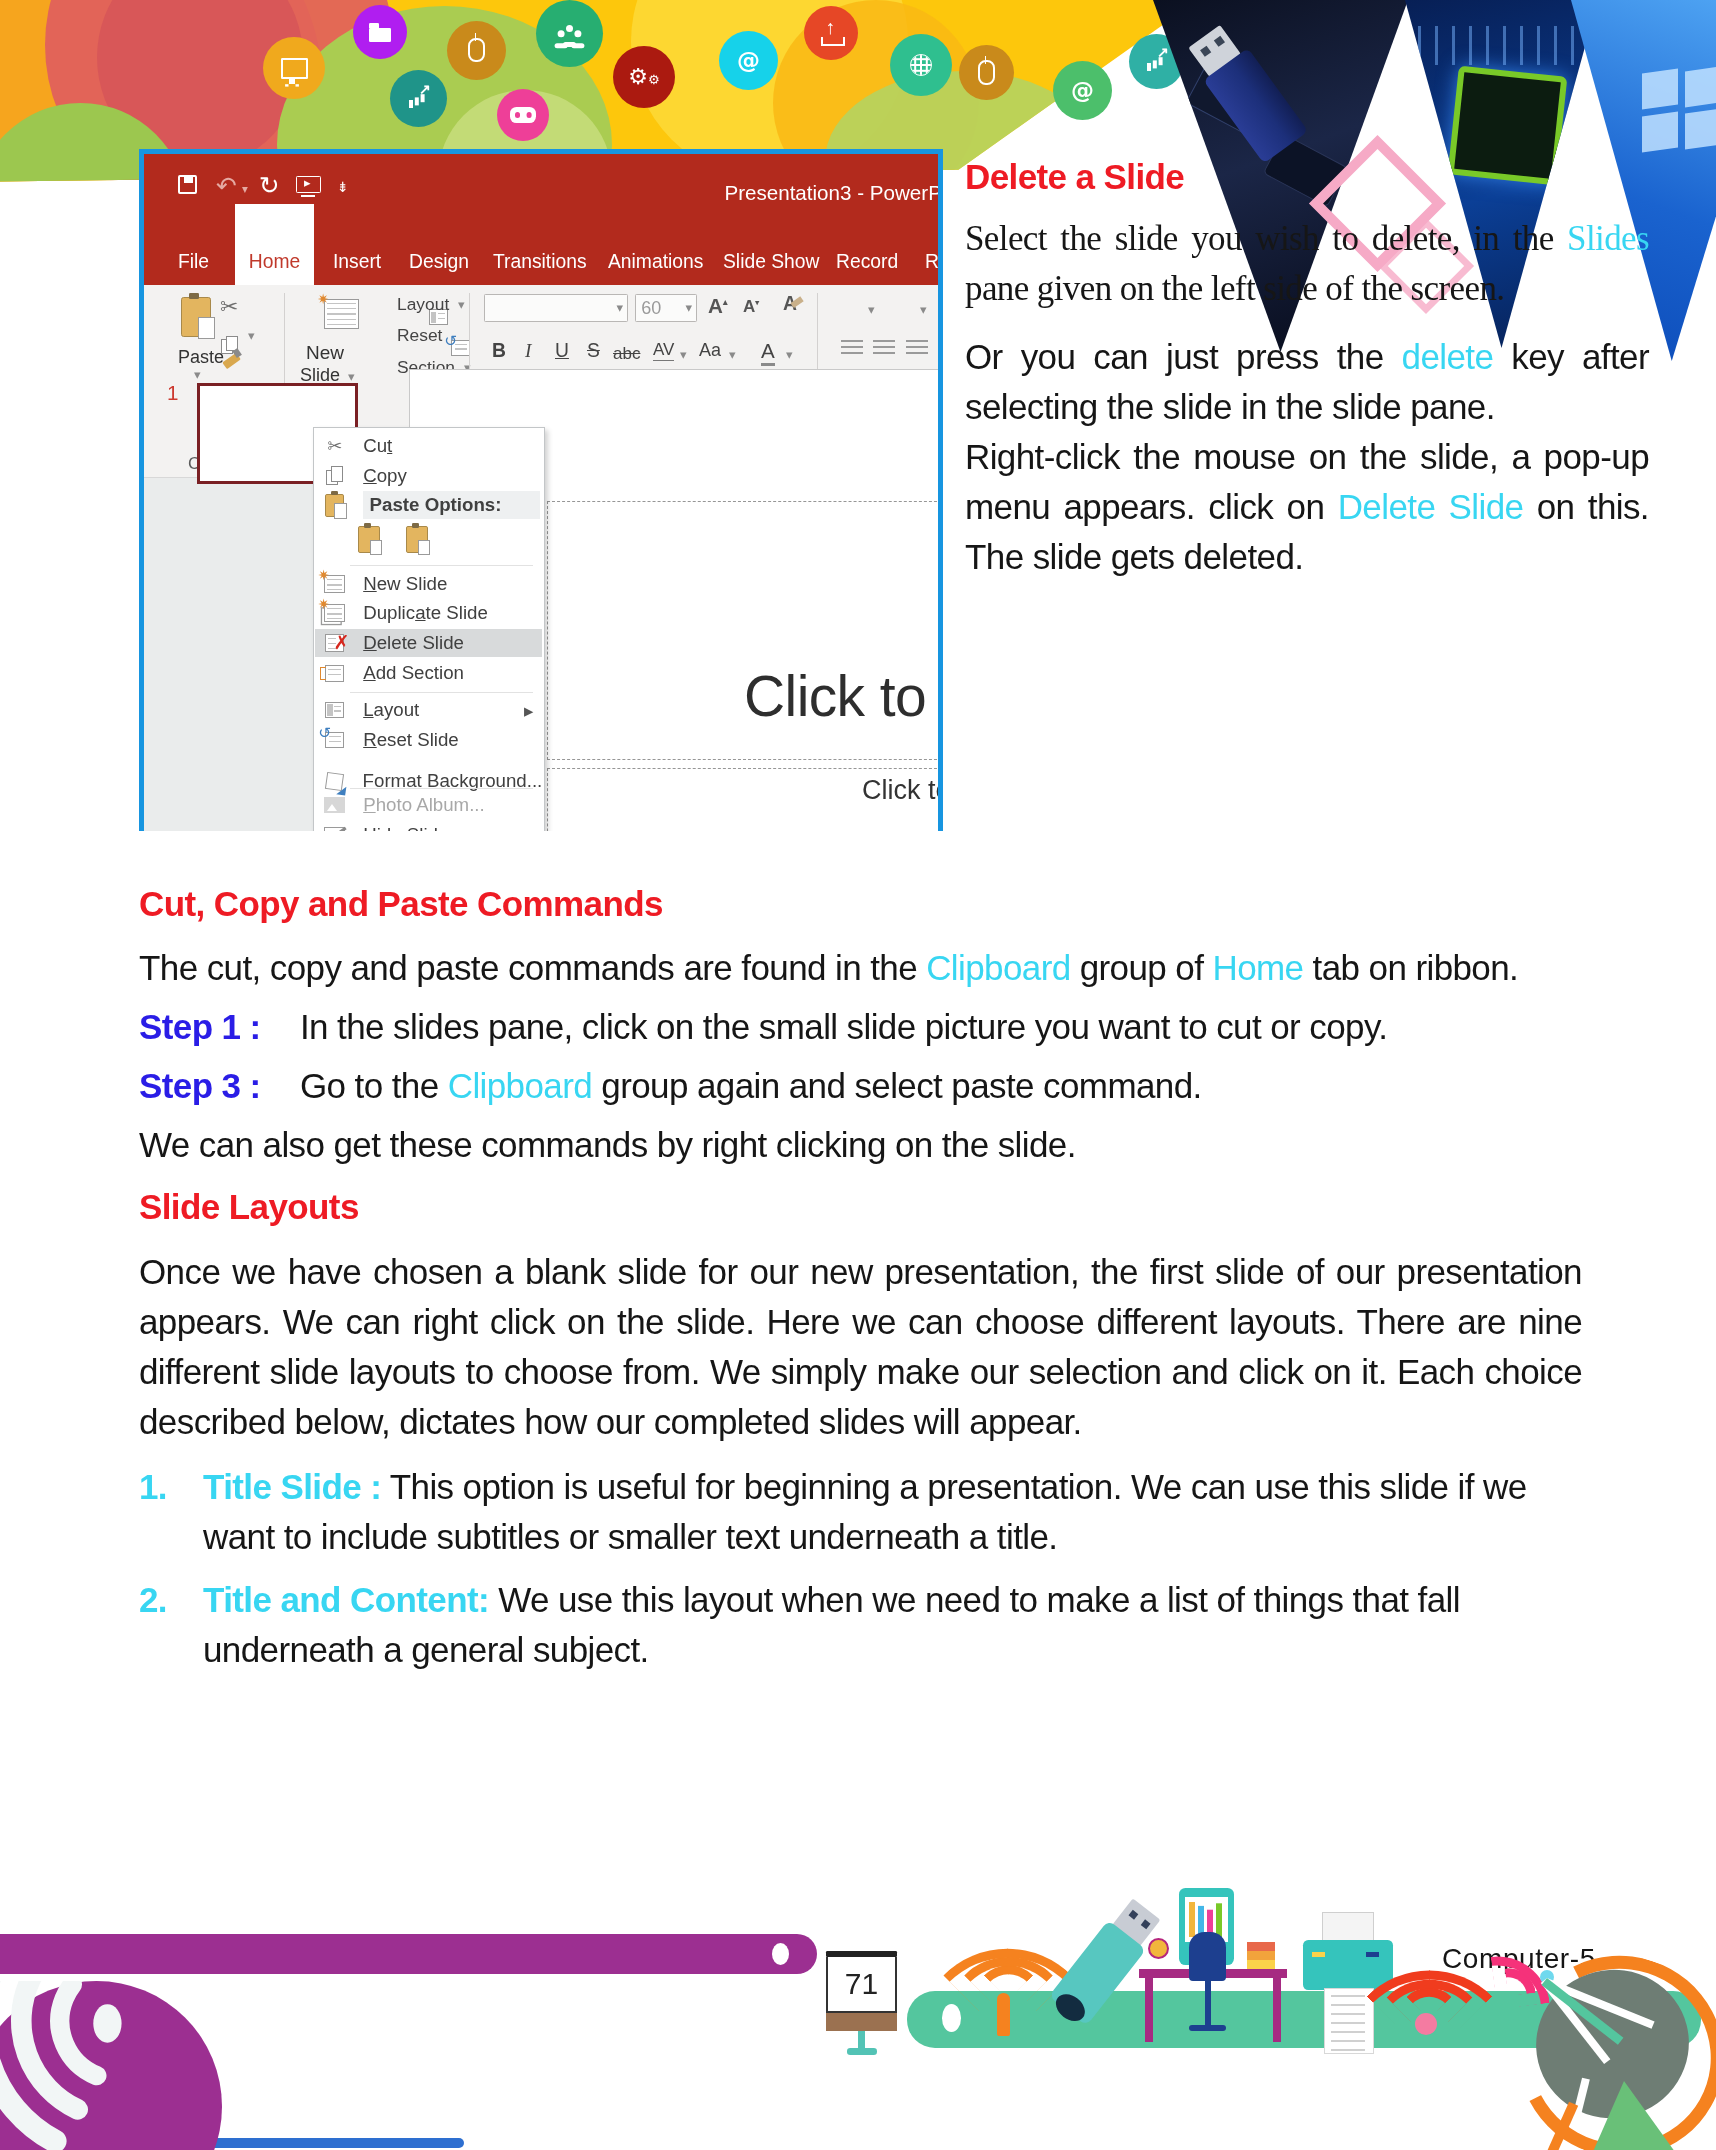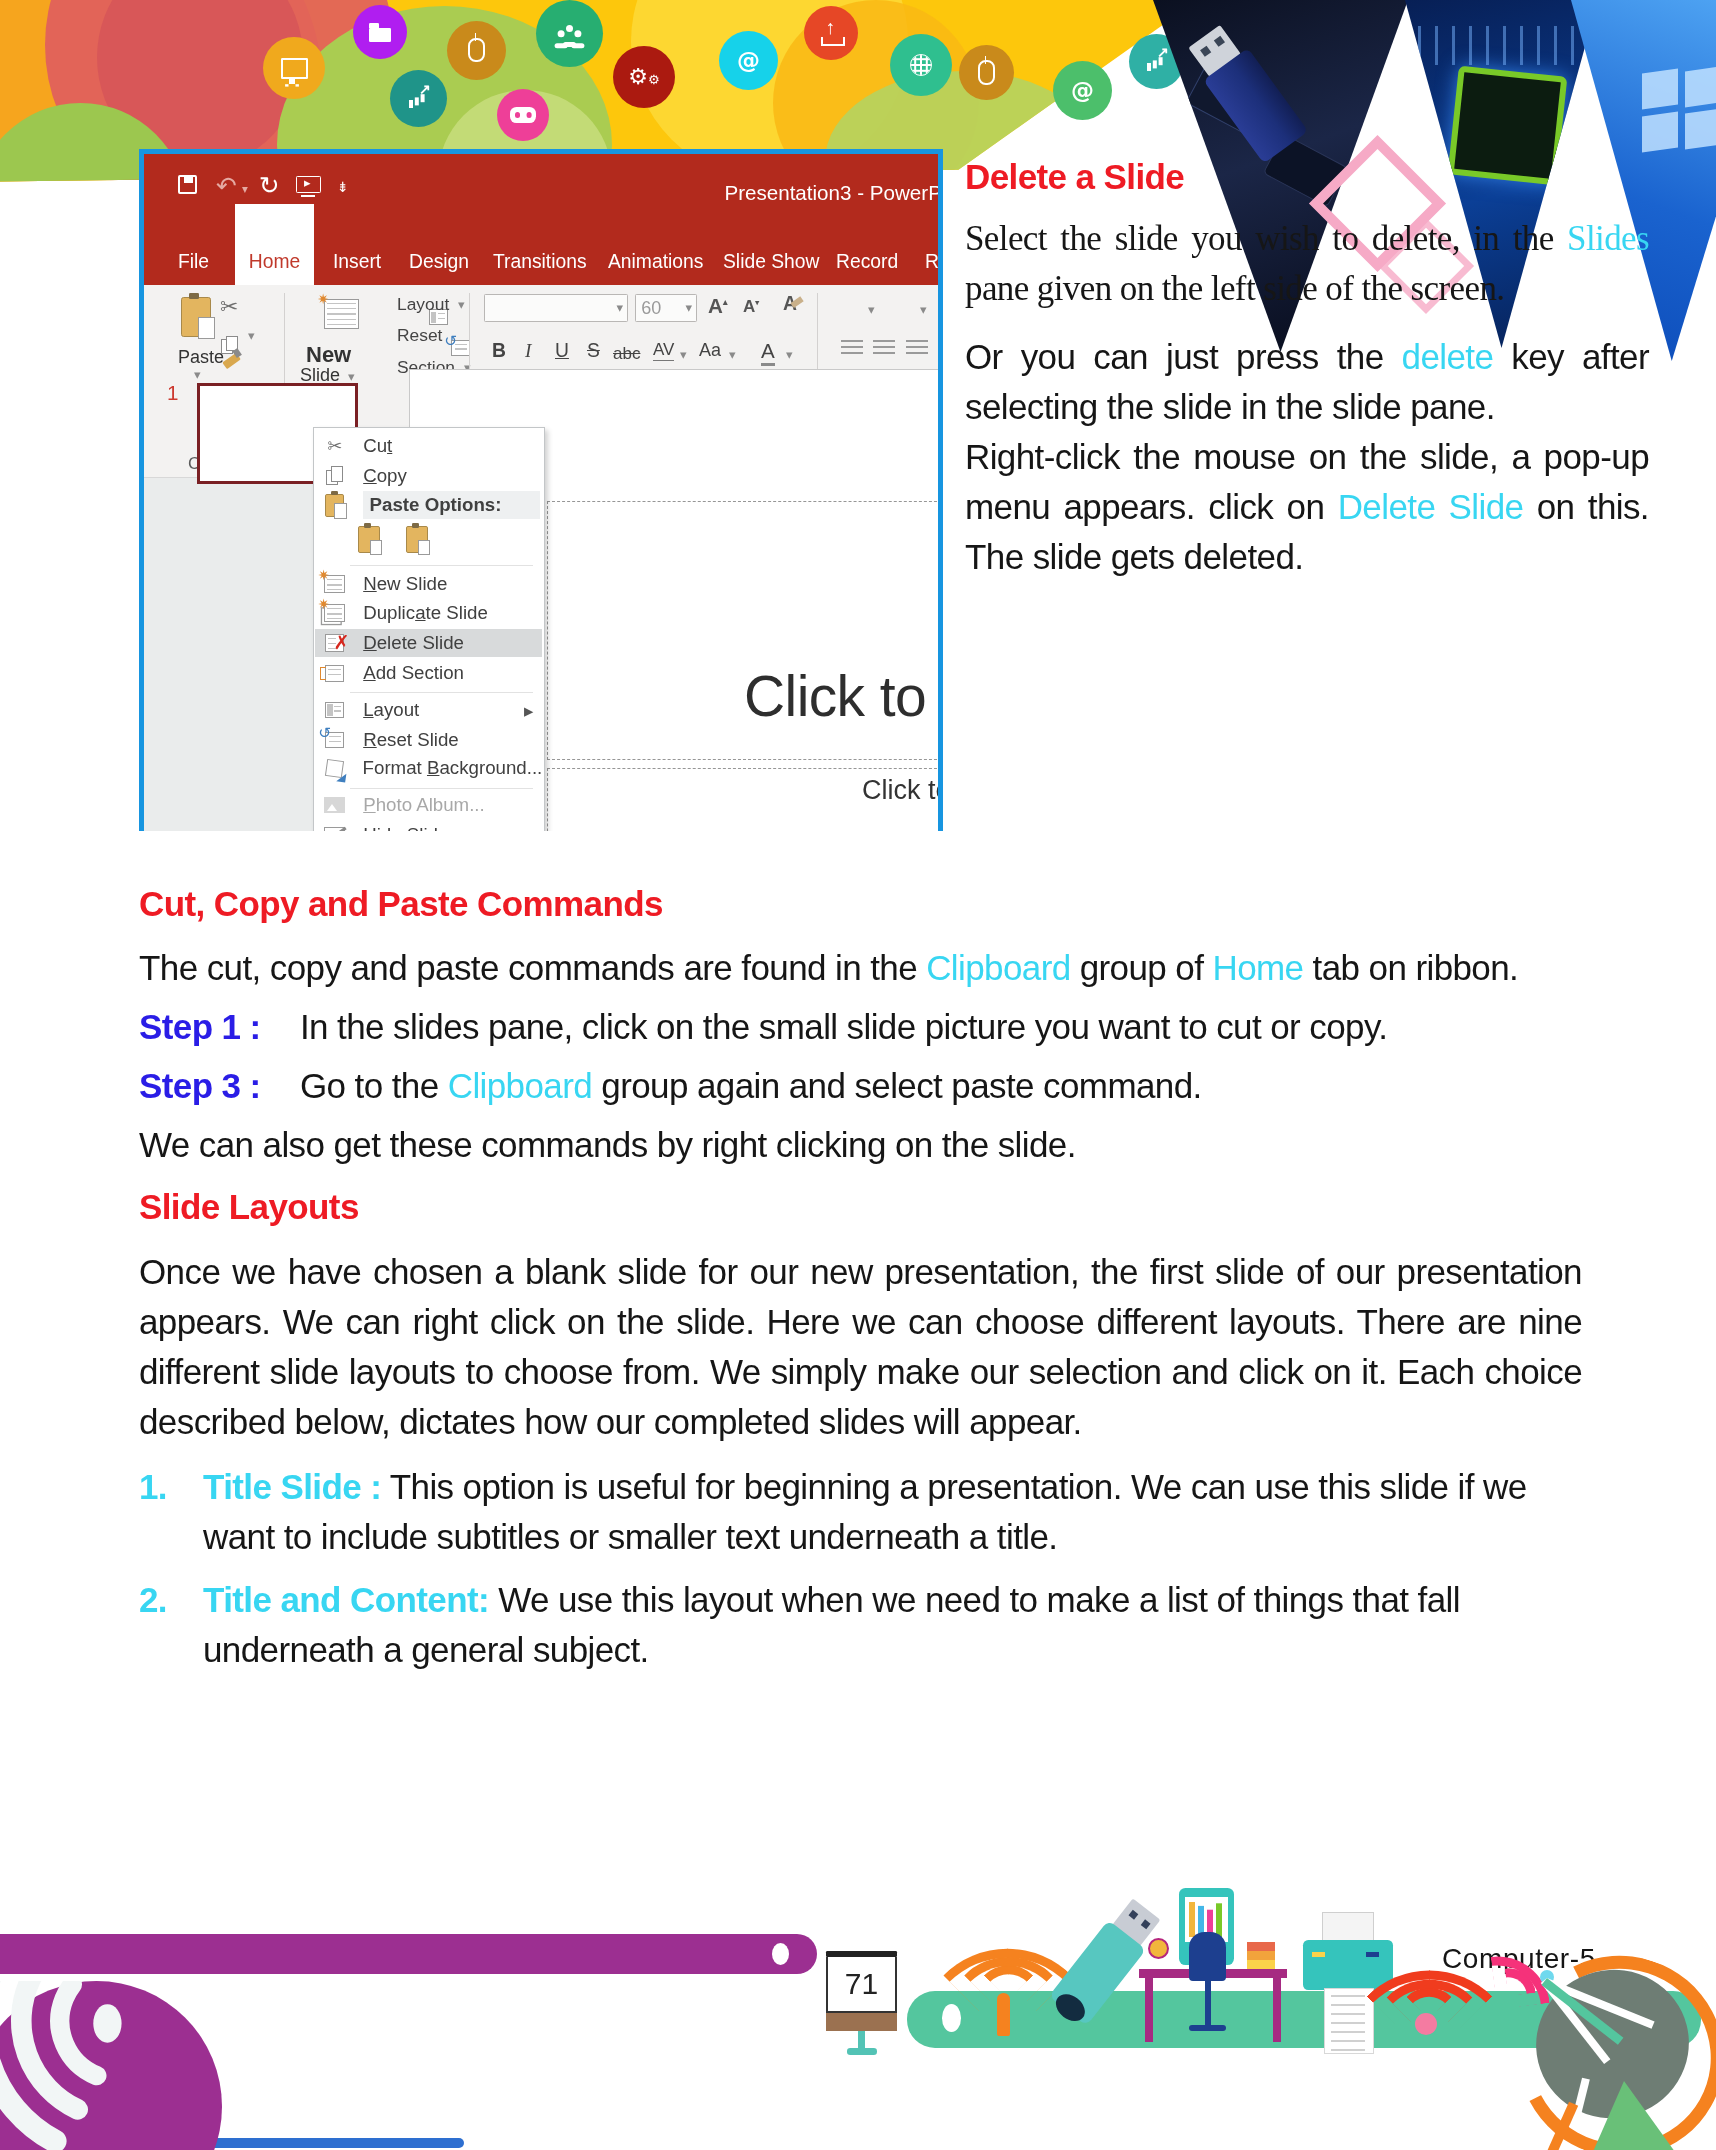--- a/index.html
+++ b/index.html
@@ -243,7 +243,7 @@
       <div class="rdiv" style="left:140px;"></div>
       
       <span class="ic ic-slide abs" style="left:160px;top:14px;width:35px;height:30px;"></span>
-      <span class="rtxt" style="left:162px;top:57px;font-size:22px;color:#333;font-weight:bold;">New</span>
+      <span class="rtxt" style="left:162px;top:57px;font-size:19px;color:#333;">New</span>
       <span class="rtxt" style="left:156px;top:80px;font-size:18px;color:#333;">Slide</span>
       <span class="abs car glyph" style="left:204px;top:84px;">▾</span>
       <span class="ic ic-lay abs" style="left:227px;top:10.3px;"></span>

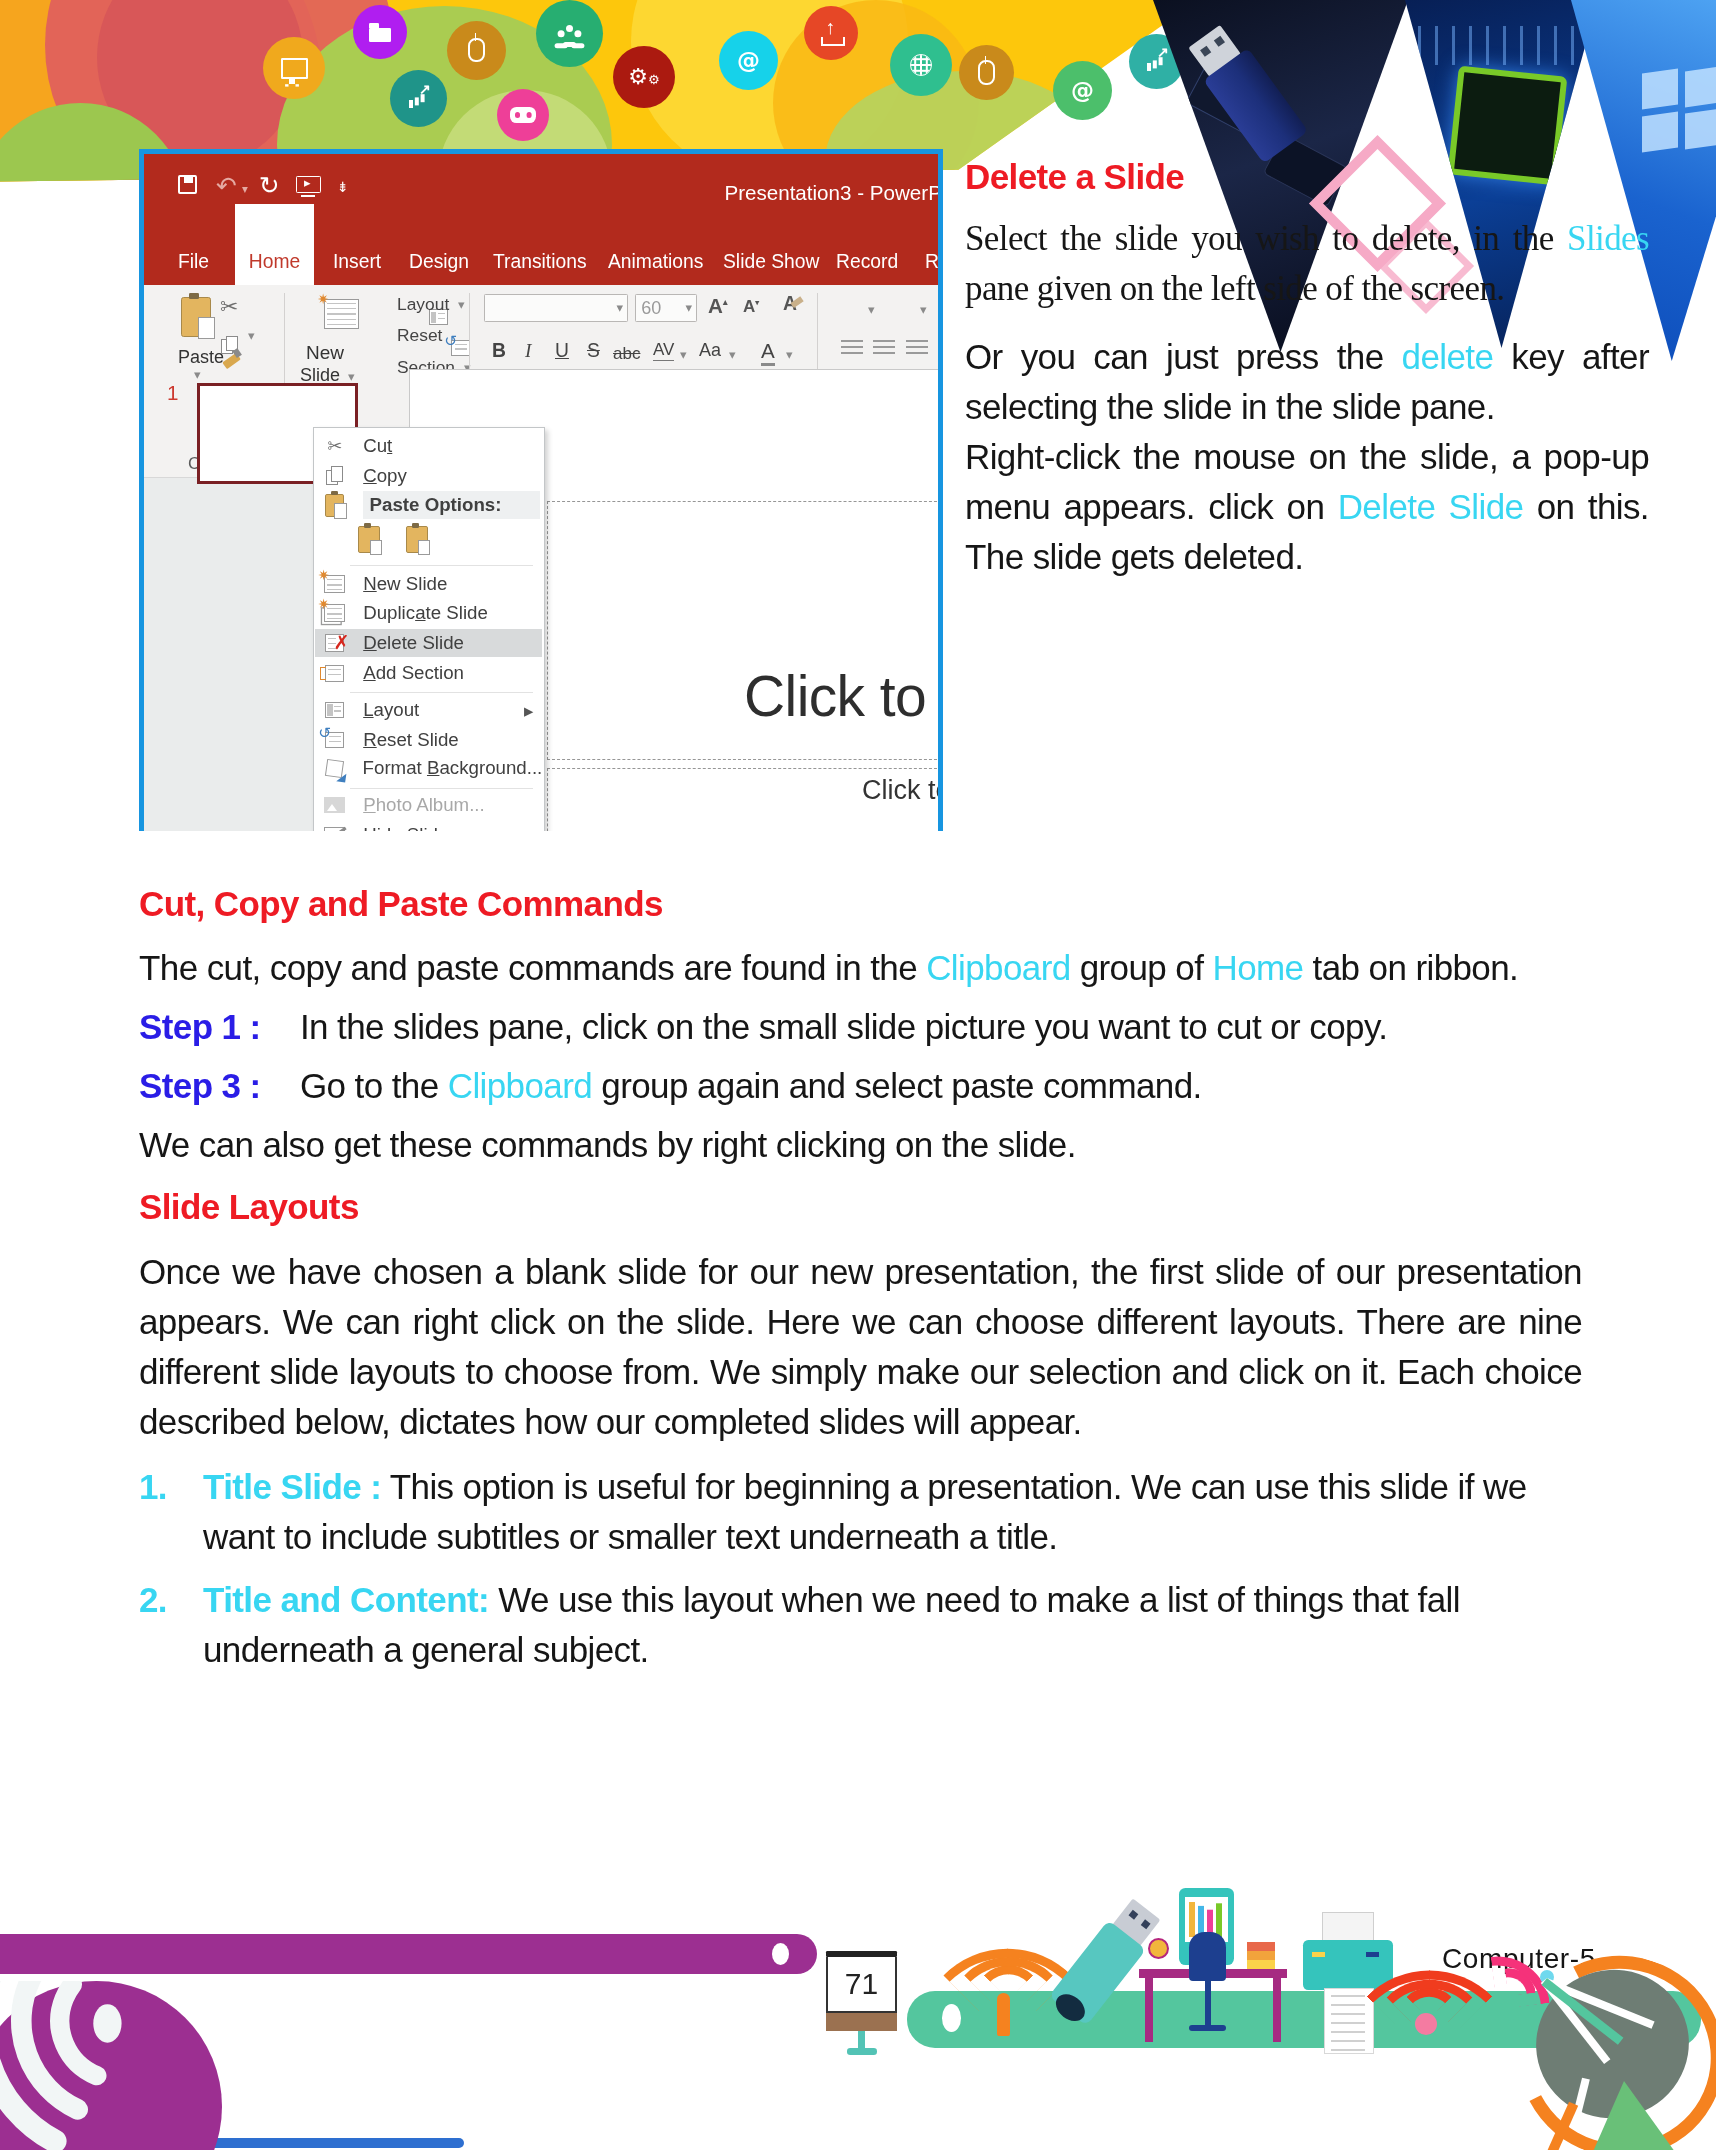--- a/index.html
+++ b/index.html
@@ -371,7 +371,7 @@
           </span>
           <span class="lbl"><span></span><span class="u">R</span><span>eset Slide</span></span>
         </div>
-      <div class="mrow" style="top:326px;">
+      <div class="mrow" style="top:339px;">
           <span class="mi">
             <span class="ic ic-fmtbg"></span>
           </span>

